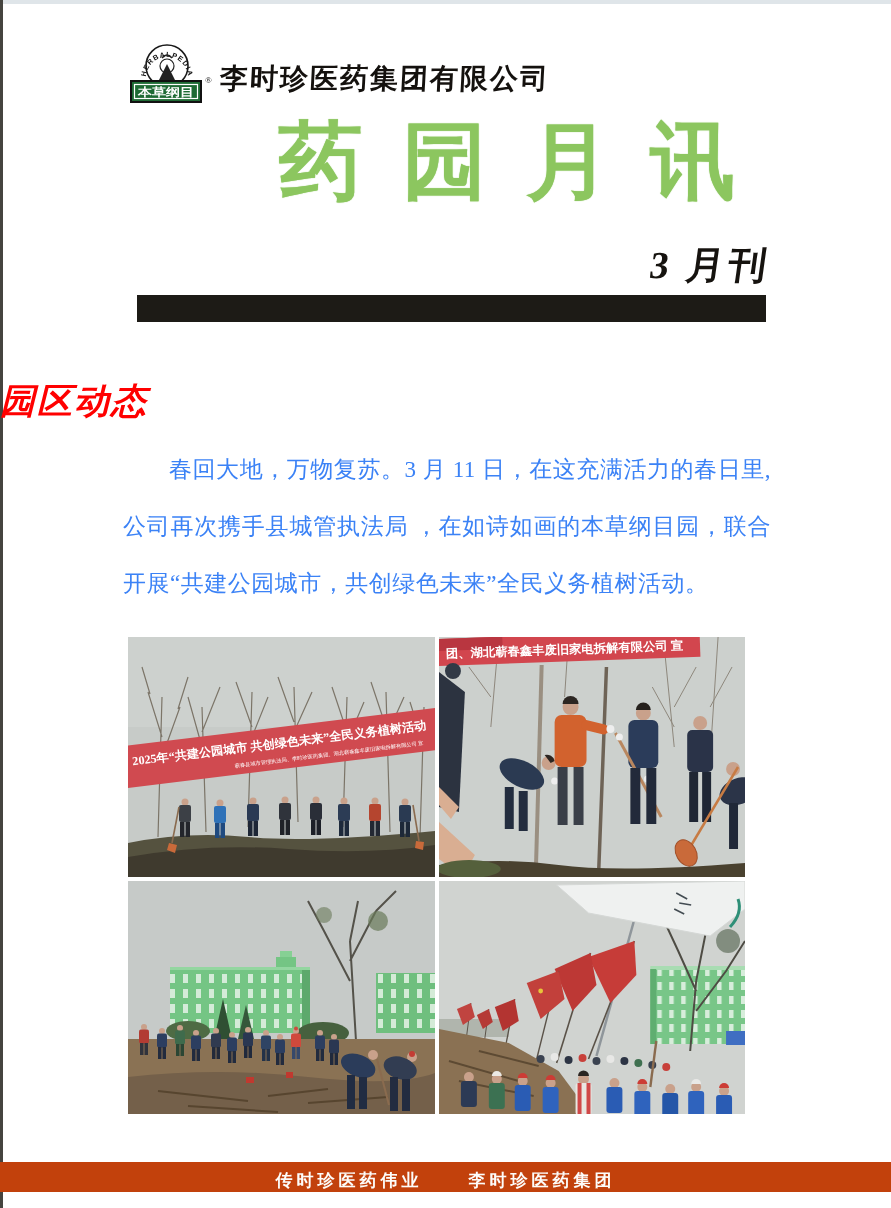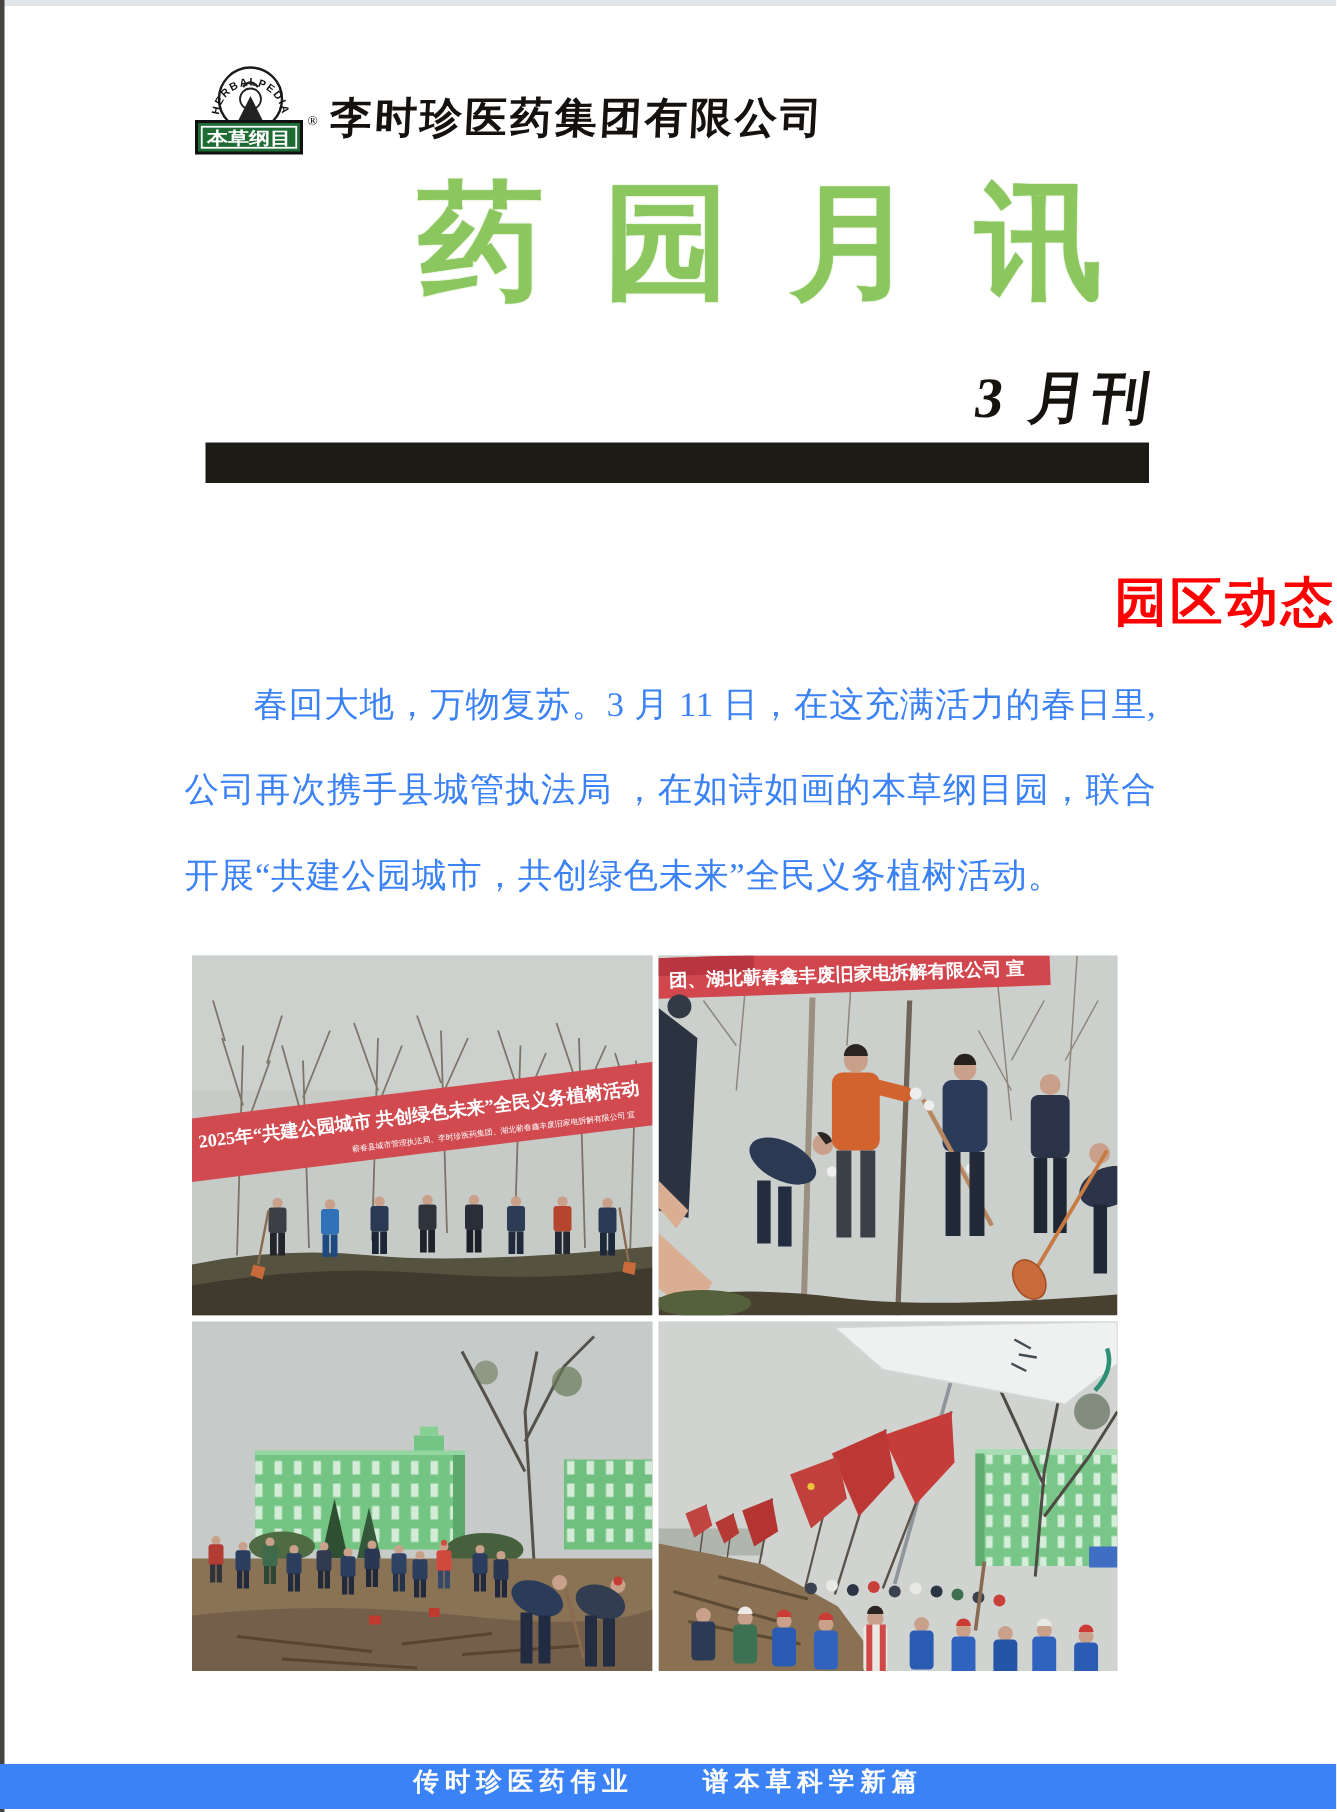--- a/index.html
+++ b/index.html
@@ -34,8 +34,8 @@
 
   
   .section-heading{
-    position:absolute;top:378px;left:0;width:100%;text-align:right;
-    font-size:35px;font-weight:bold;color:#FF0000;letter-spacing:2px;
+    position:absolute;top:378px;left:0;width:100%;text-align:left;
+    font-size:35px;font-weight:bold;color:#FF0000;letter-spacing:2px;font-style:italic;
   }
   .article{
     position:absolute;left:123px;top:441px;width:648px;

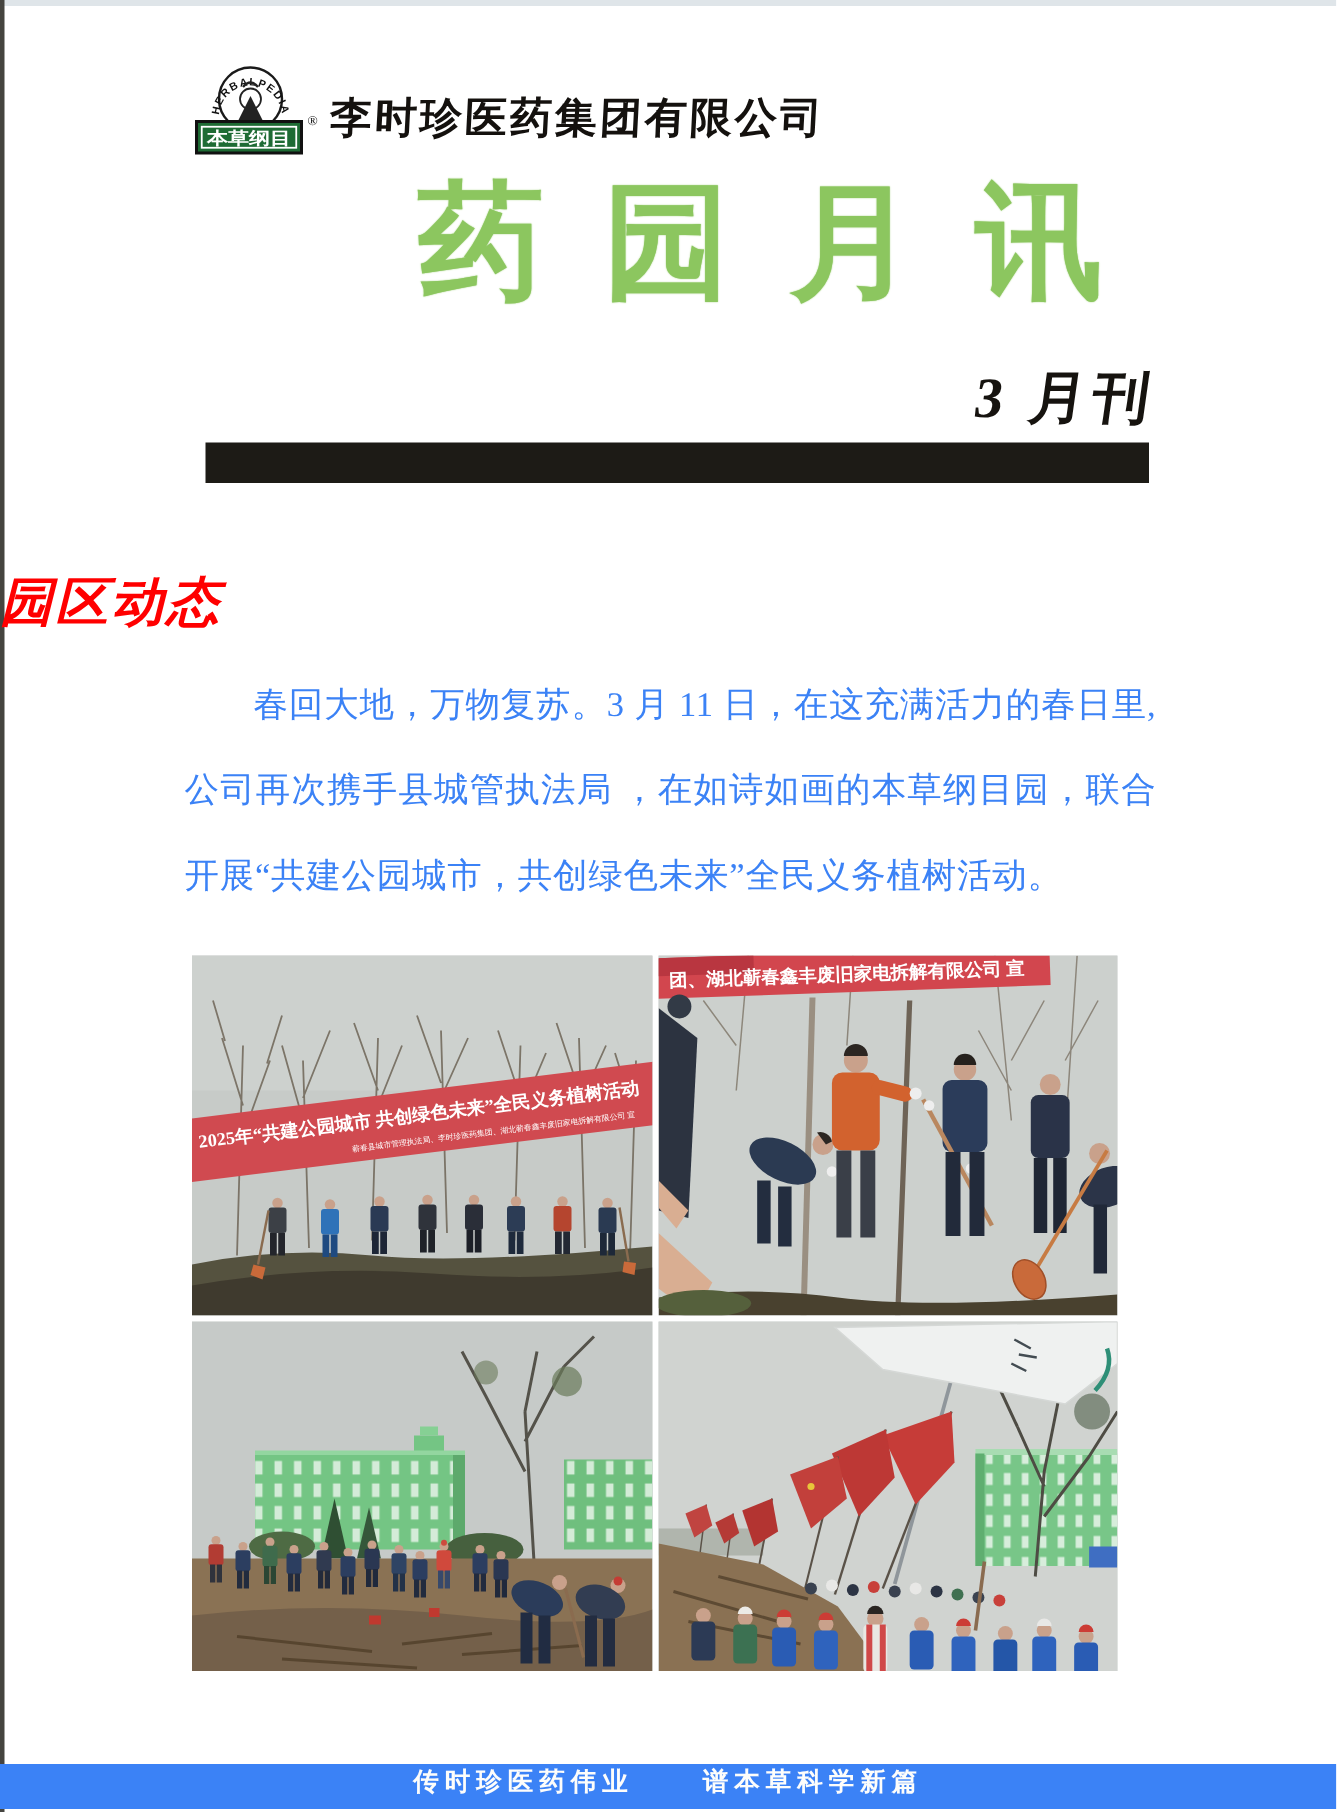--- a/index.html
+++ b/index.html
@@ -54,8 +54,8 @@
 
   
   .footer-bar{
-    position:absolute;left:0;bottom:2px;width:100%;height:30px;background:#3b82f6;
-    display:flex;align-items:flex-start;justify-content:center;
+    position:absolute;left:0;bottom:16px;width:100%;height:30px;background:#c2410c;
+    display:flex;align-items:flex-end;justify-content:center;
   }
   .footer-bar span{
     color:#fdfdfb;font-size:17px;font-weight:bold;letter-spacing:4px;

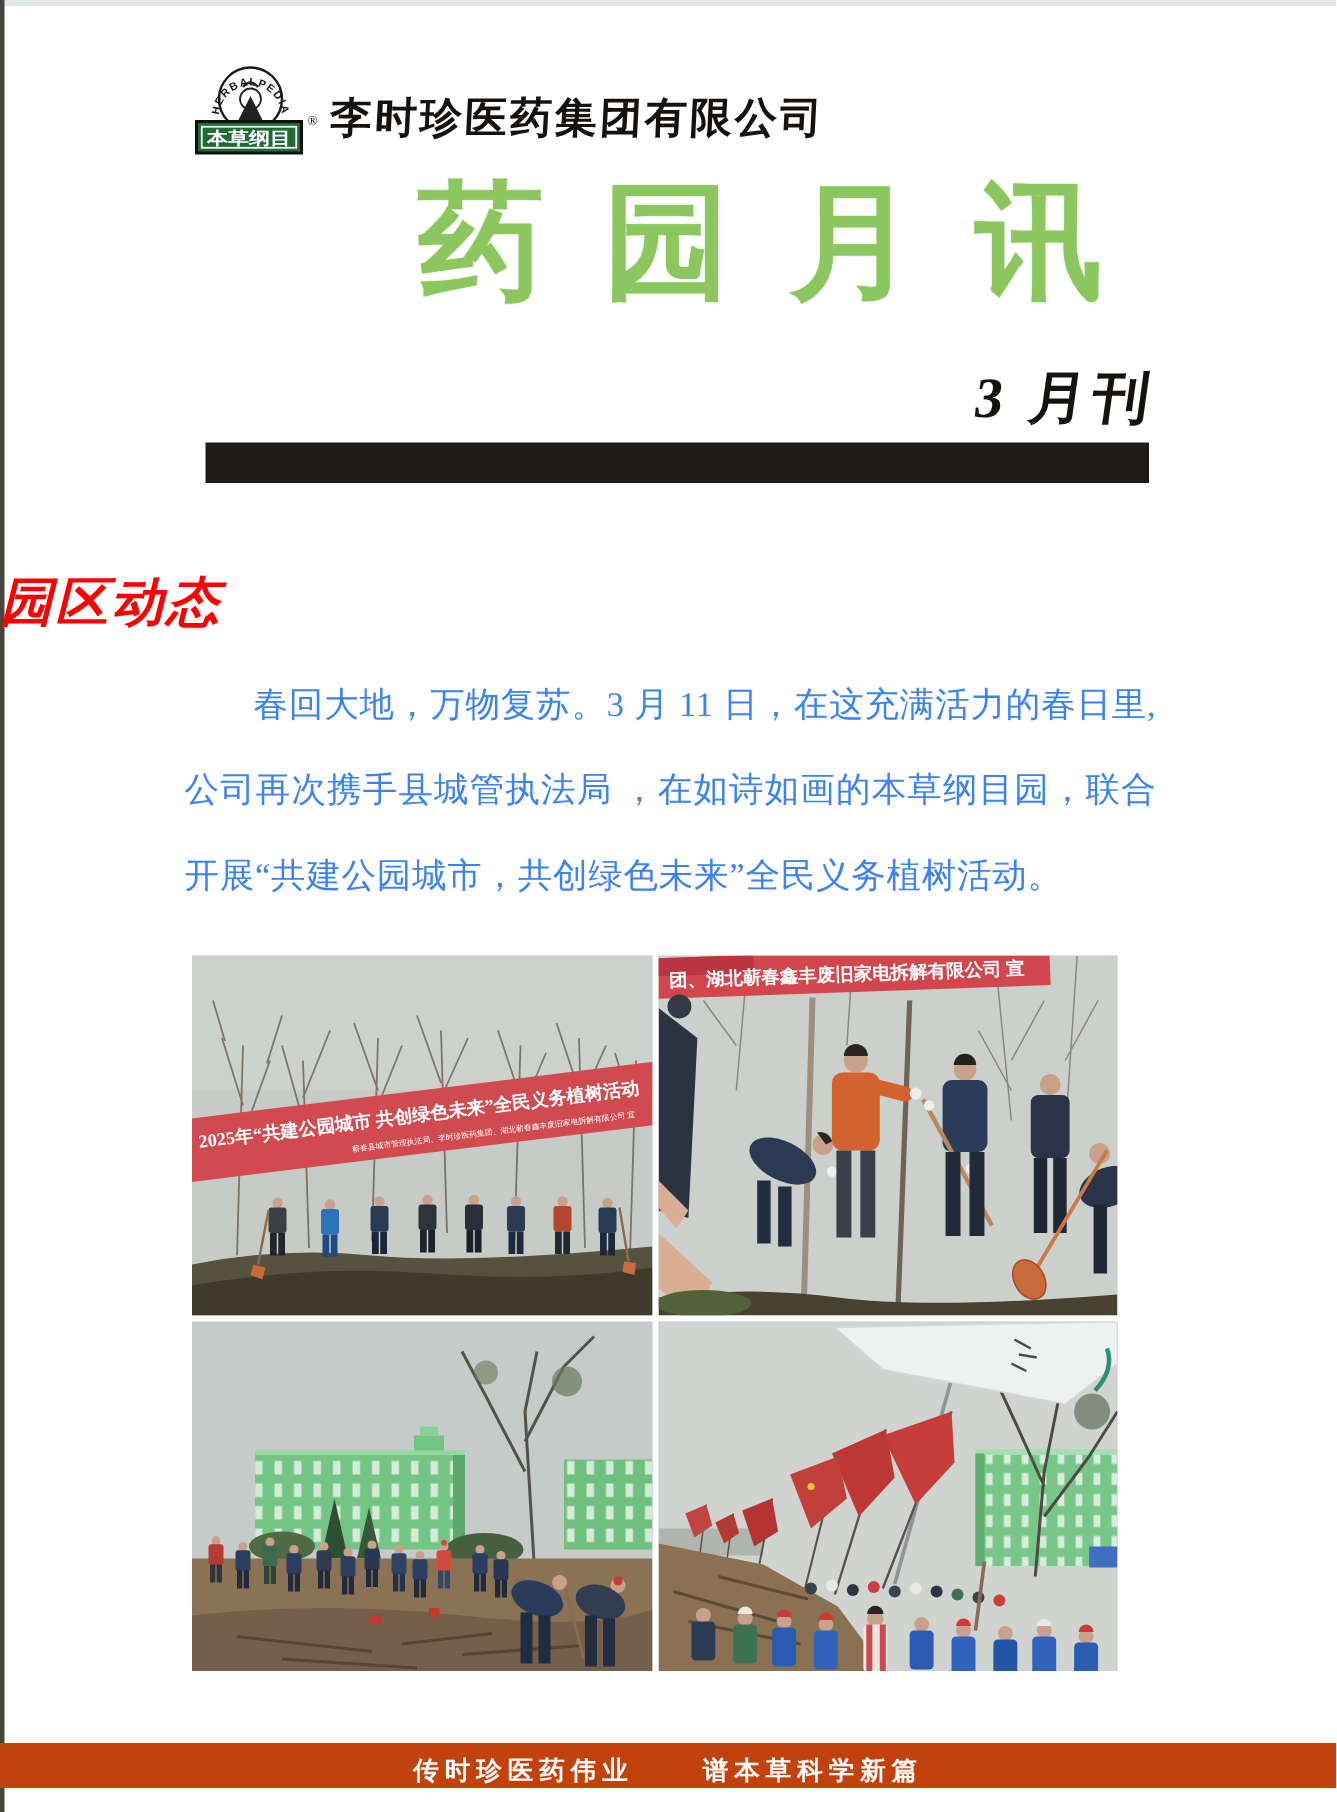--- a/index.html
+++ b/index.html
@@ -499,7 +499,7 @@
   <div class="footer-bar">
     <span>传时珍医药伟业</span>
     <span class="footer-gap"></span>
-    <span>谱本草科学新篇</span>
+    <span>李时珍医药集团</span>
   </div>
 </div>
 

